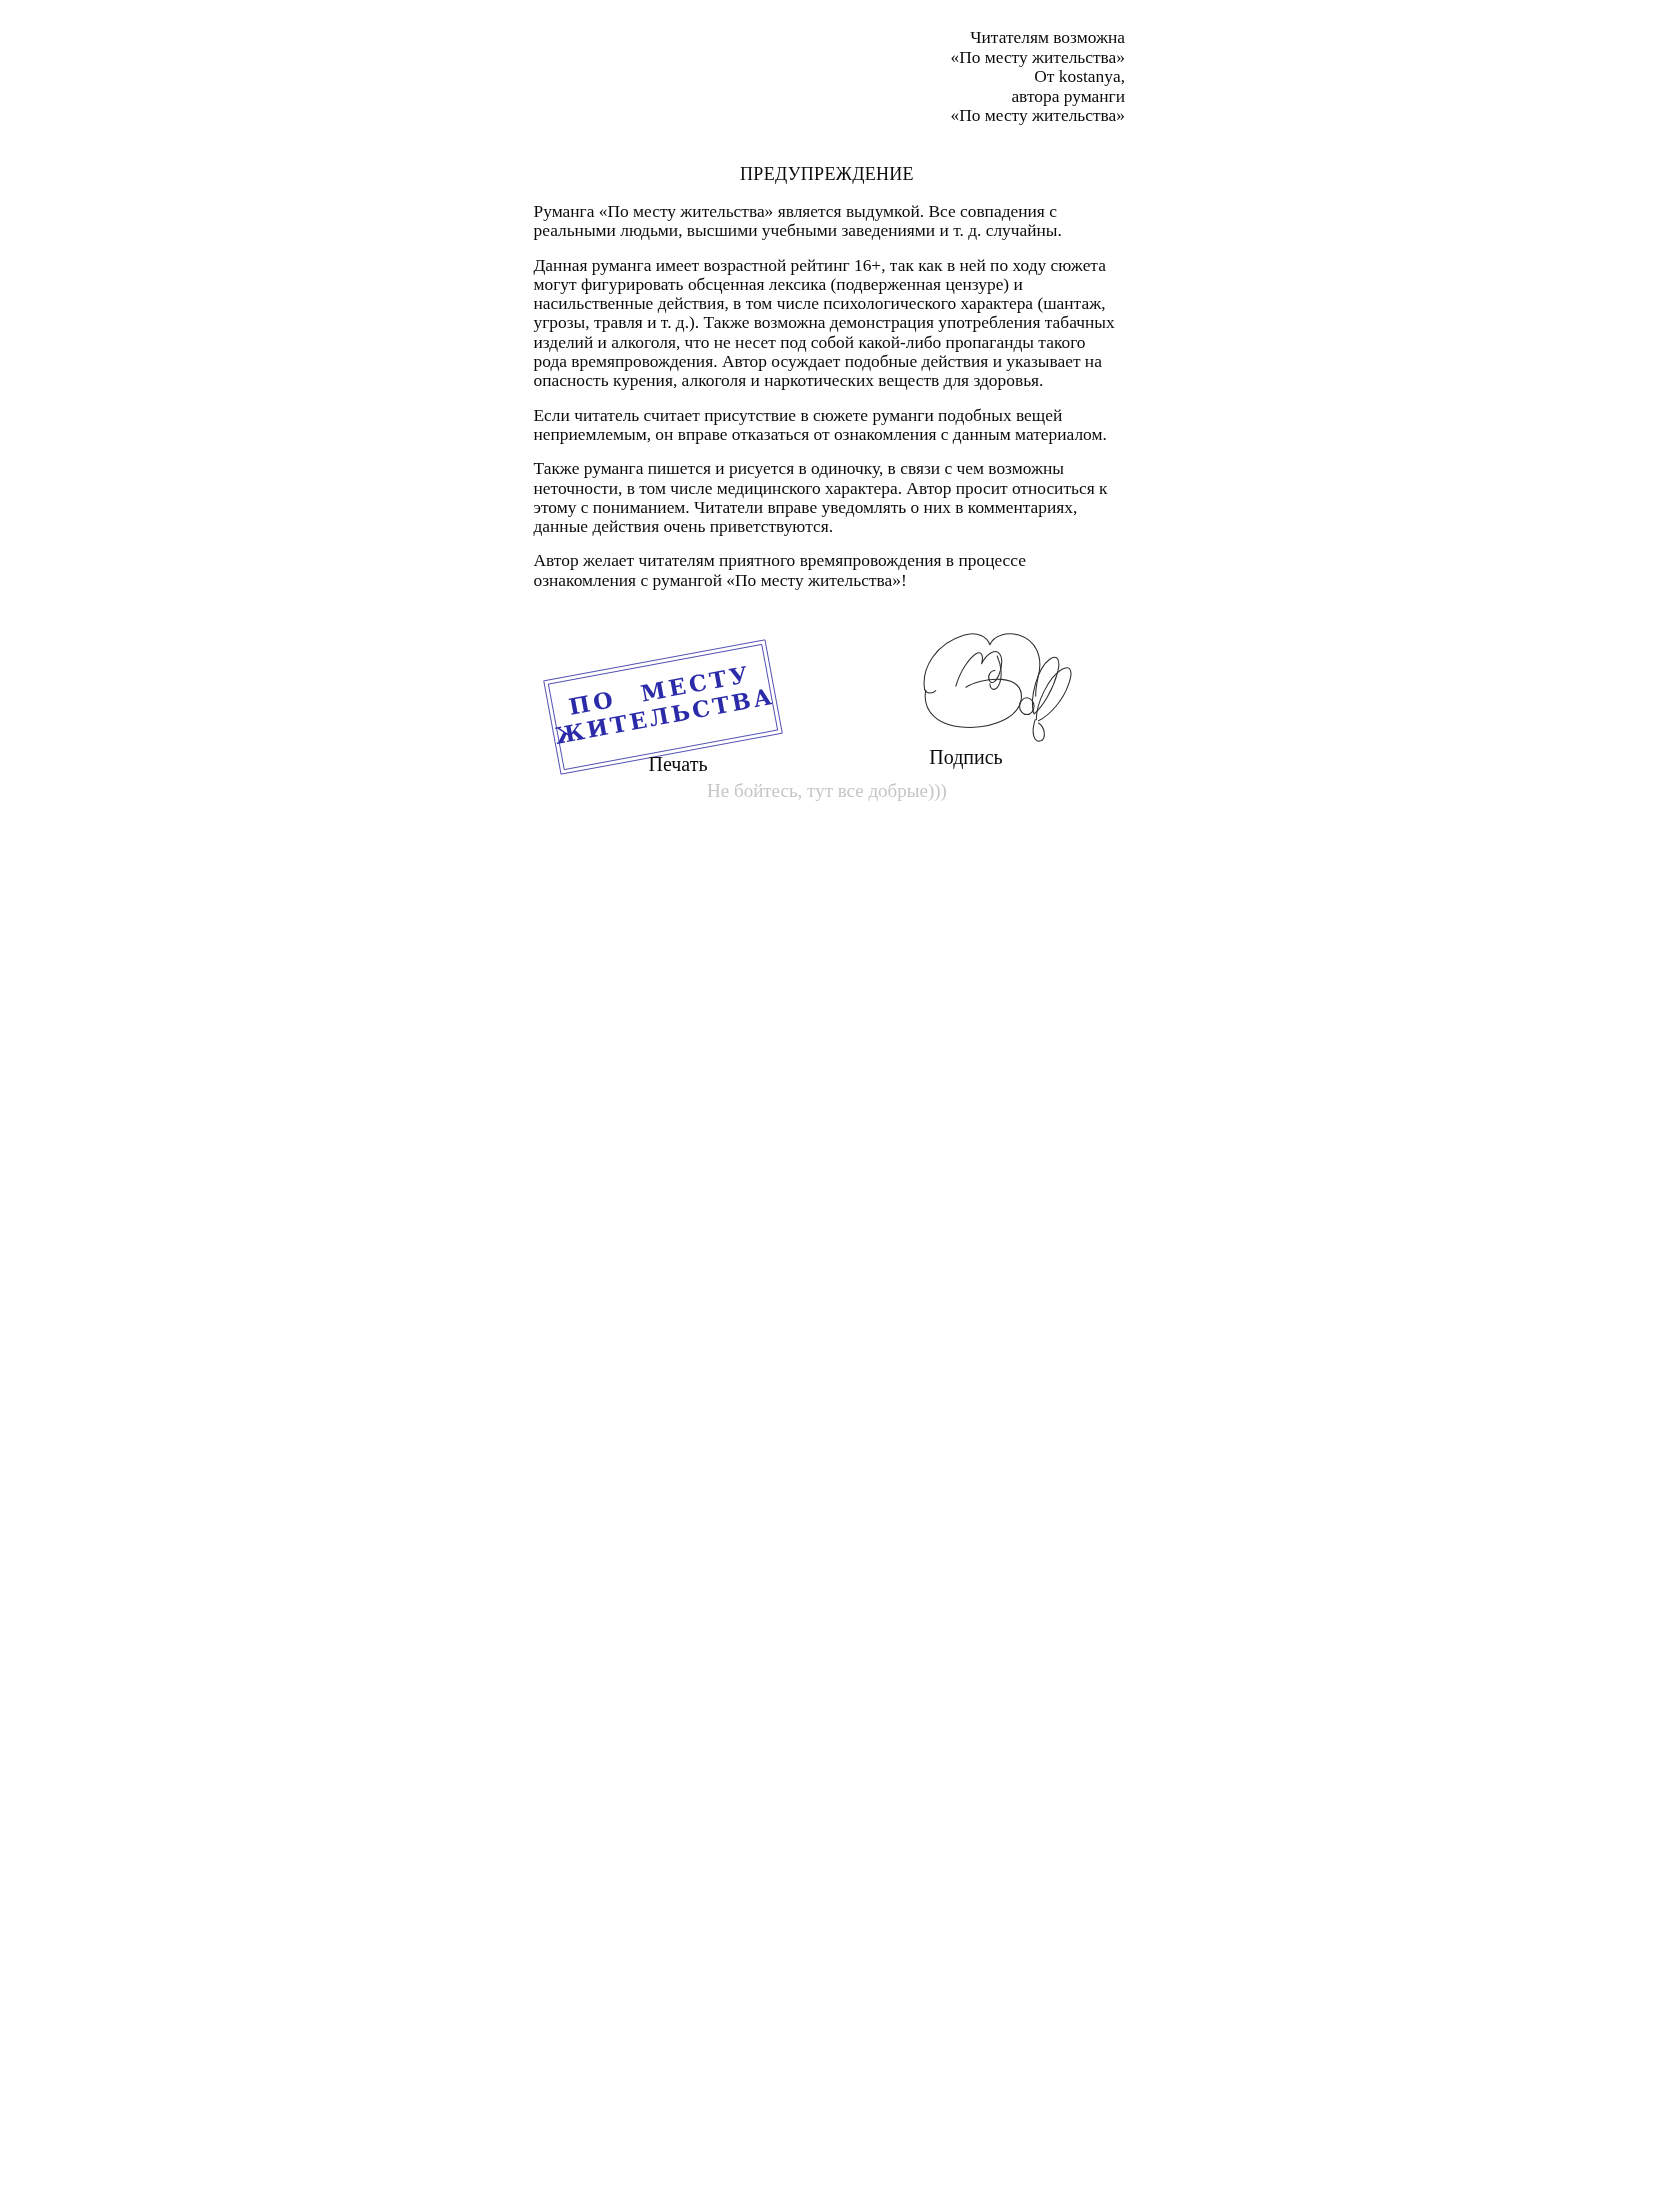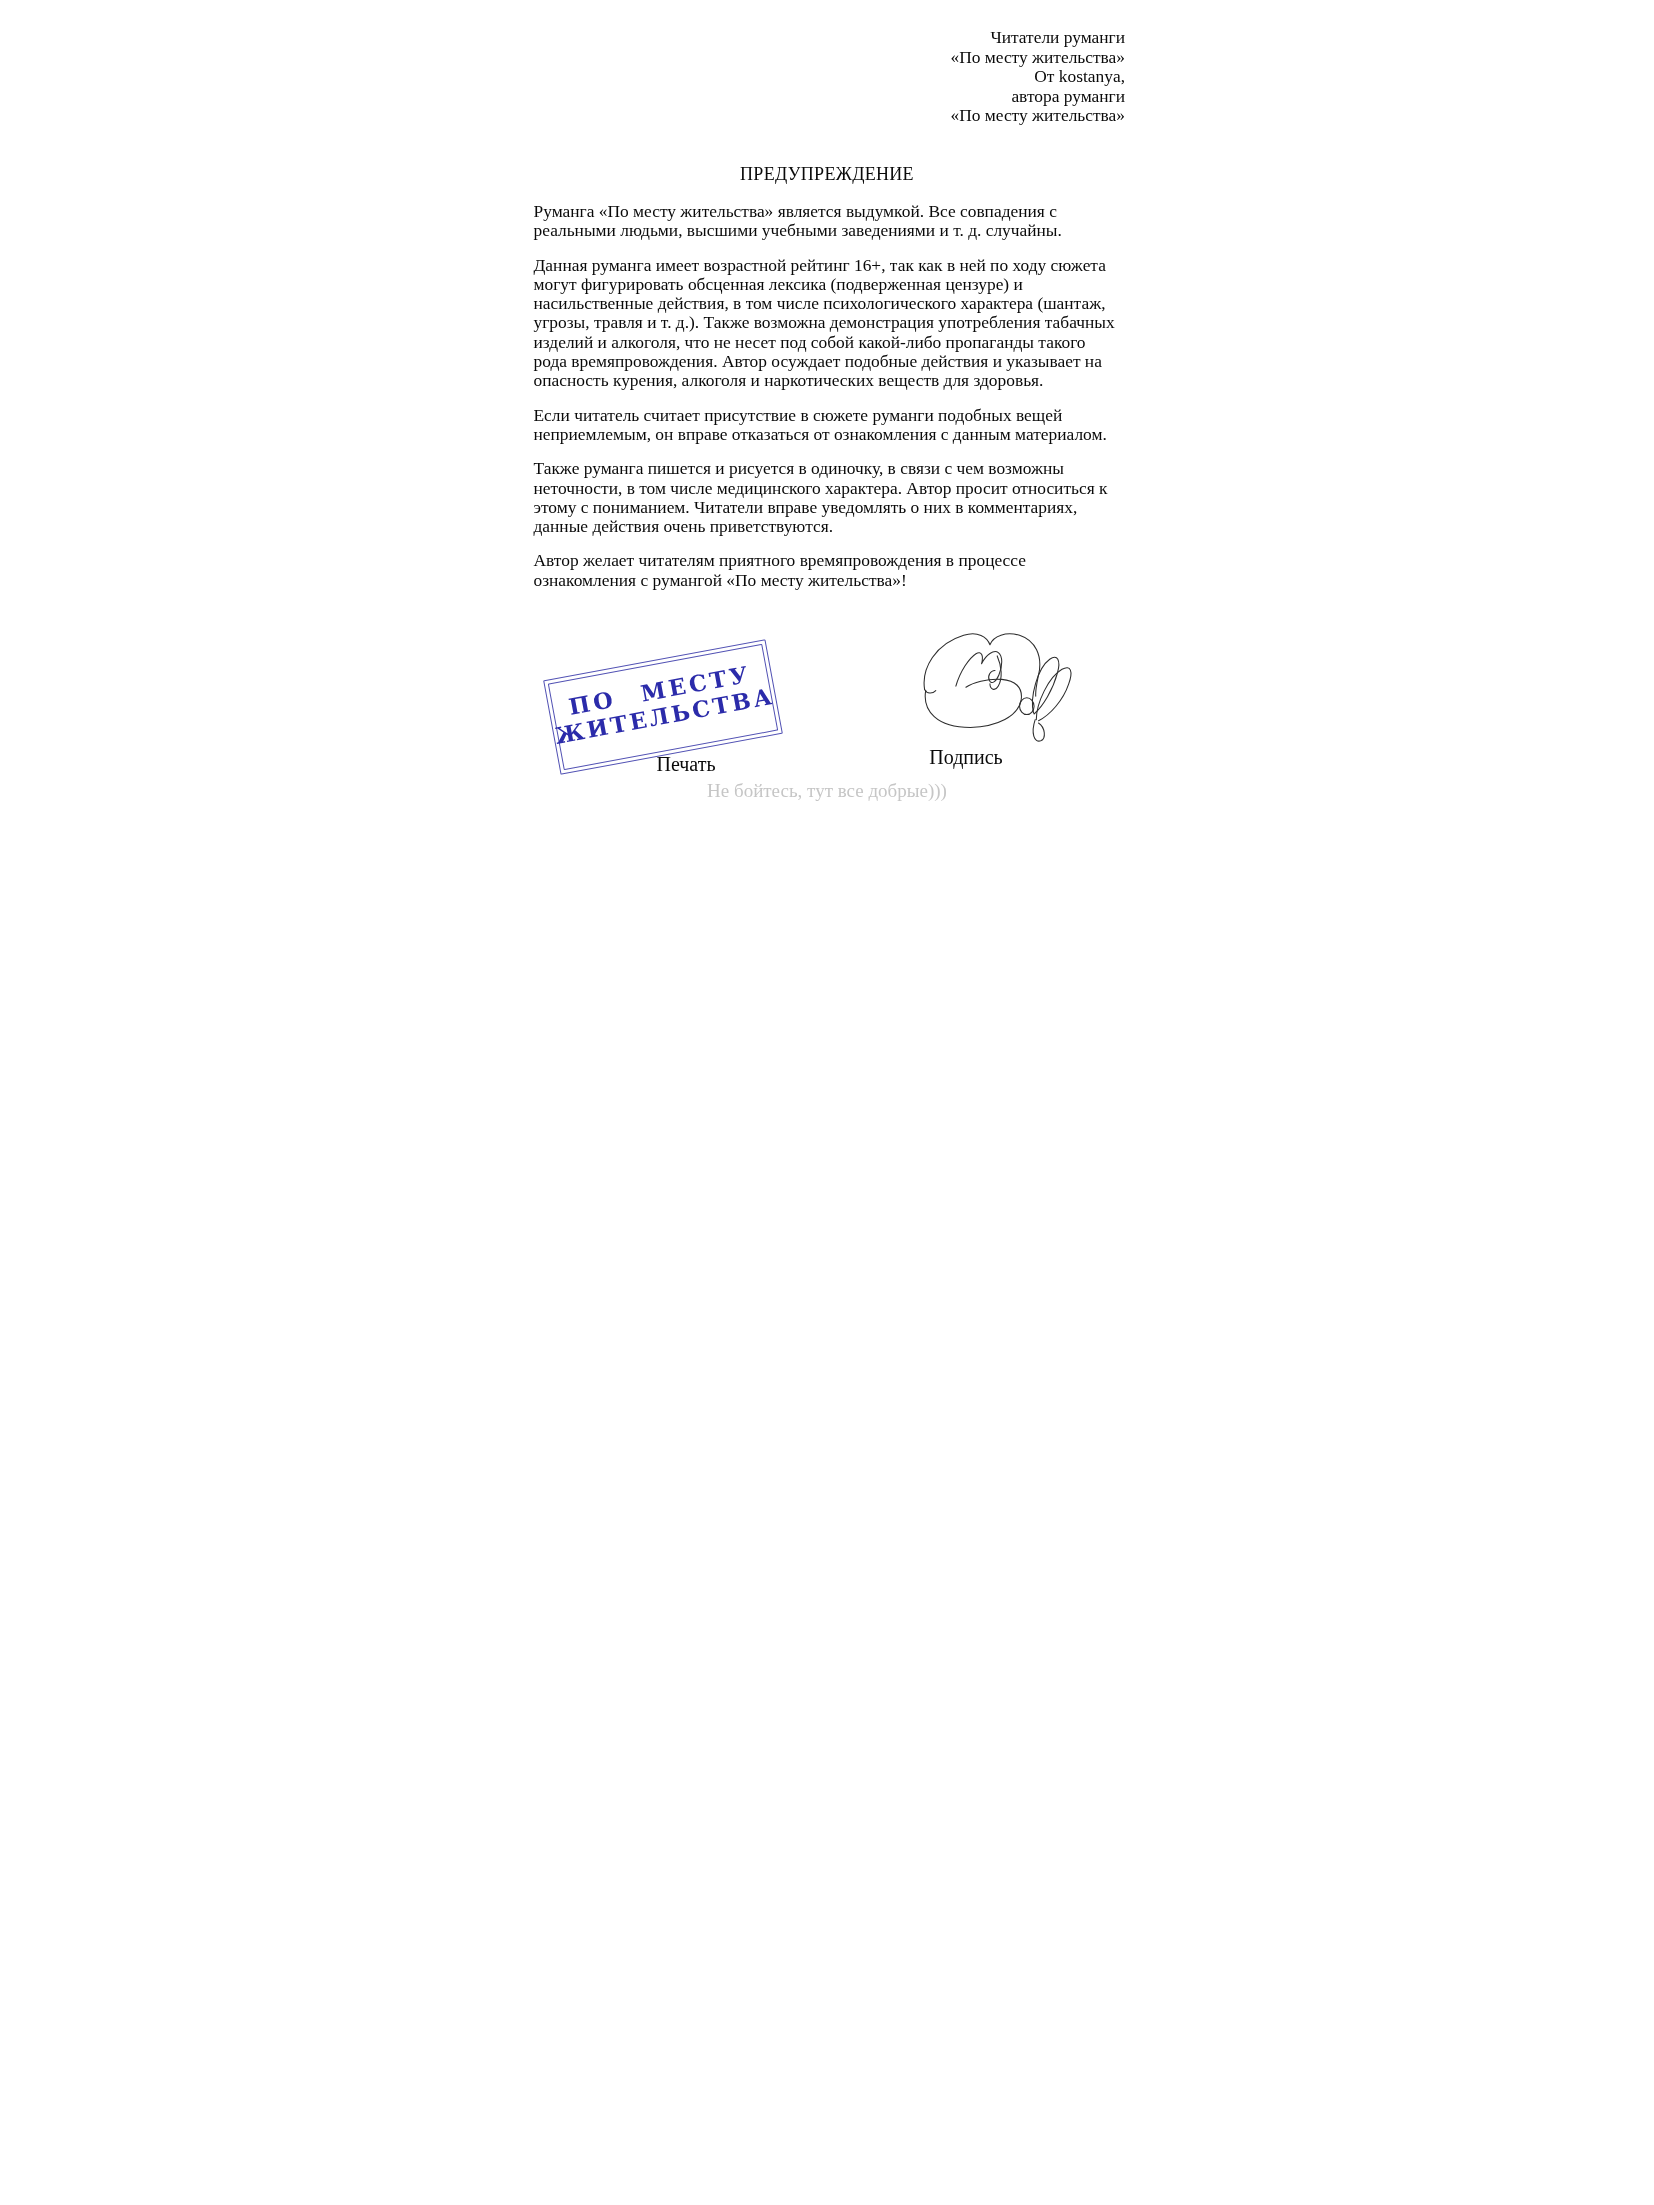--- a/index.html
+++ b/index.html
@@ -104,7 +104,7 @@
 <div class="page">
 
   <div class="address">
-    <div>Читатели руманги</div>
+    <div>Читателям возможна</div>
     <div>«По месту жительства»</div>
     <div>От kostanya,</div>
     <div>автора руманги</div>

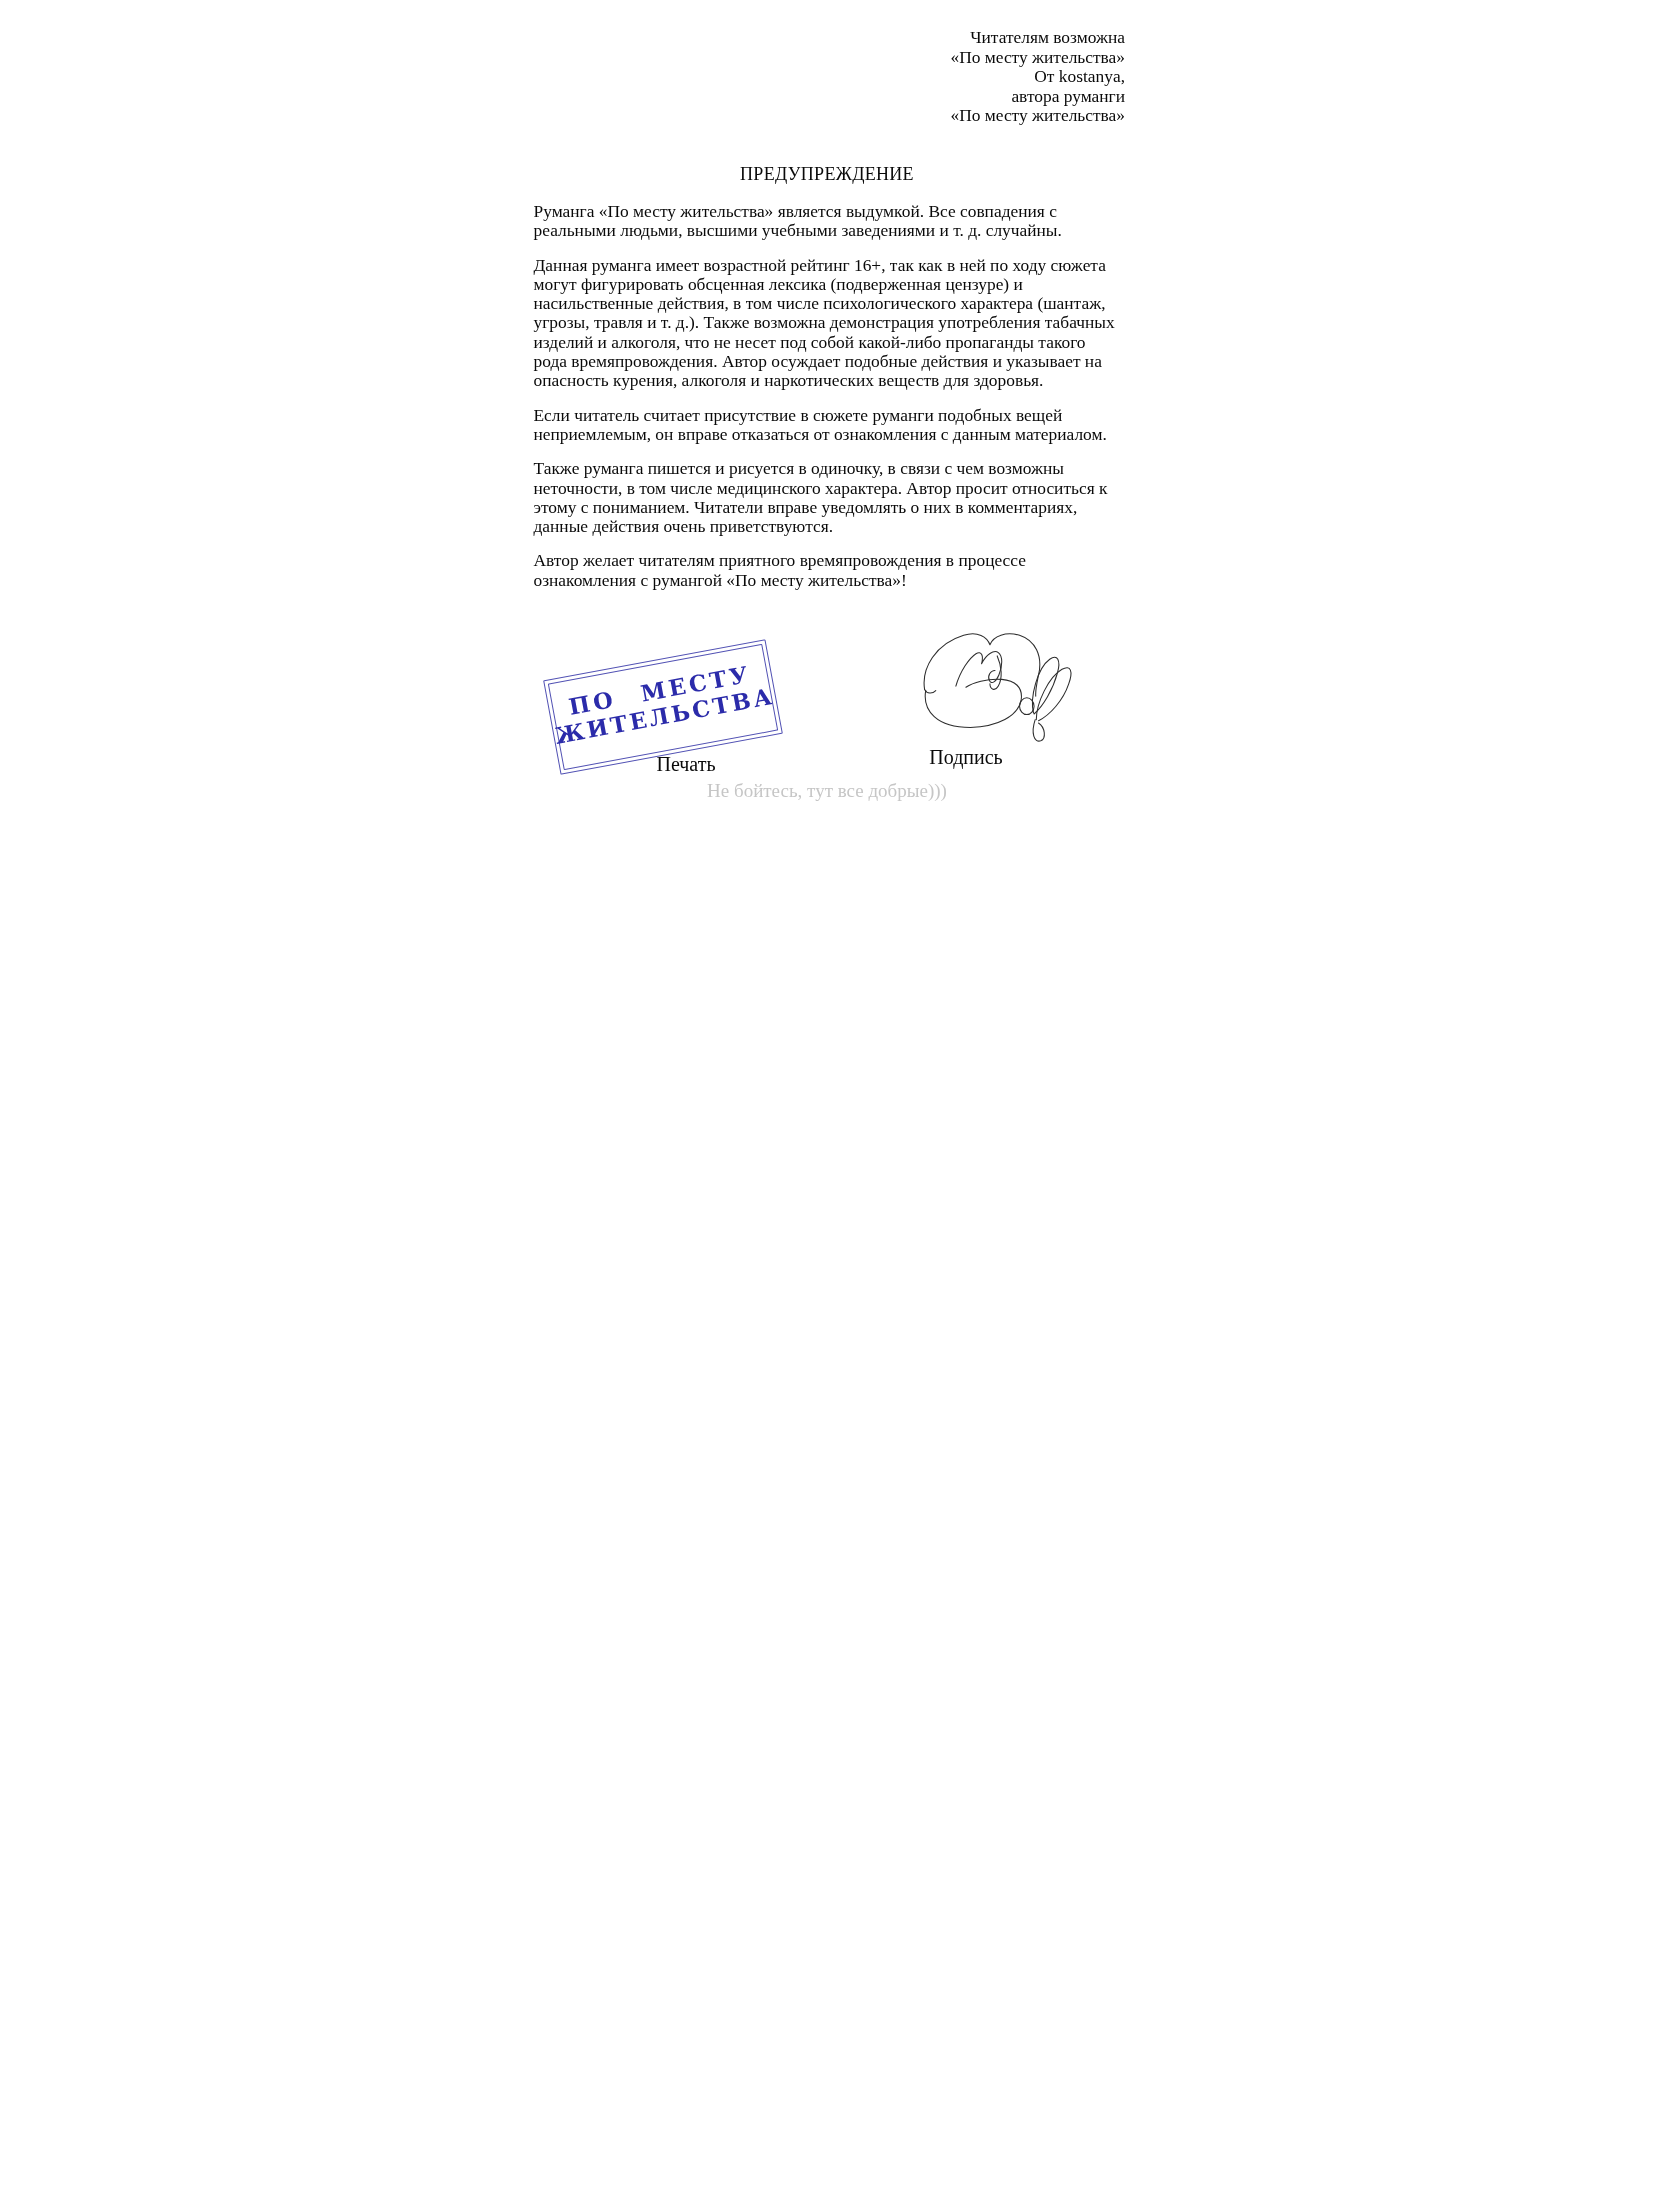--- a/index.html
+++ b/index.html
@@ -70,7 +70,7 @@
   .stamp-line.first{word-spacing:14.6px;letter-spacing:3.4px;}
   .stamp-label{
     position:absolute;
-    left:148px;top:753px;
+    left:140px;top:753px;
     width:84px;
     text-align:center;
     font-size:20px;

